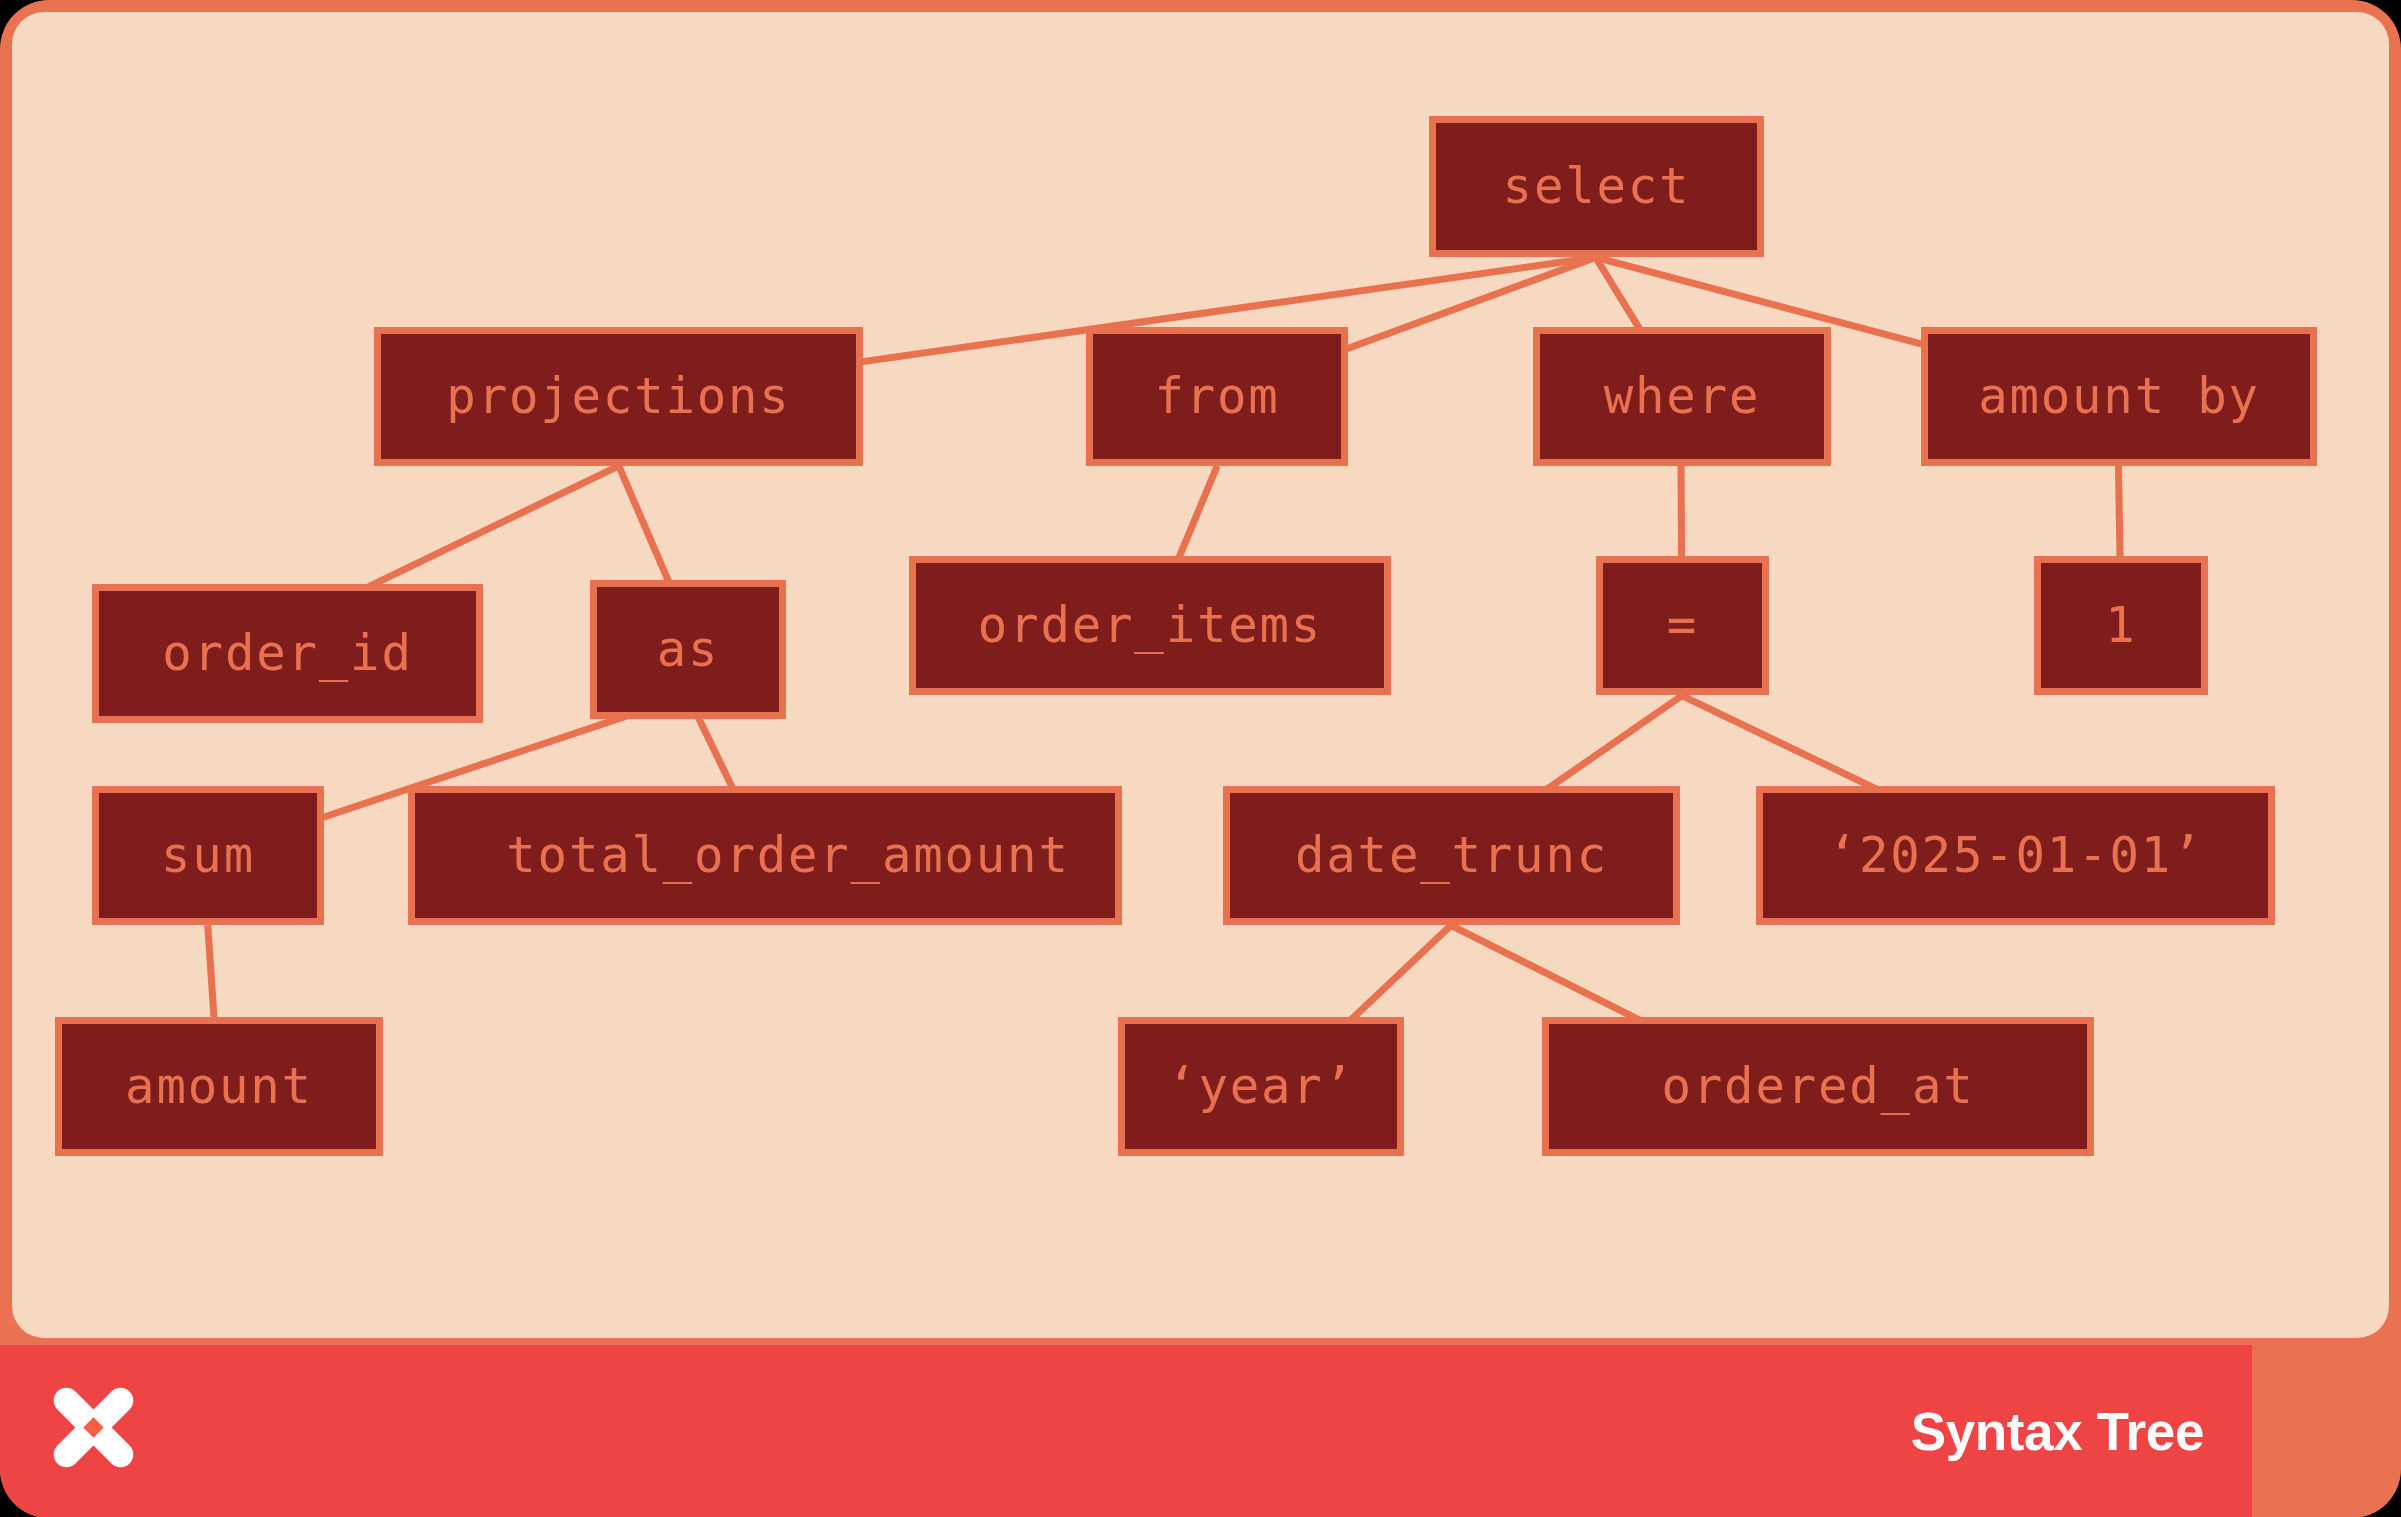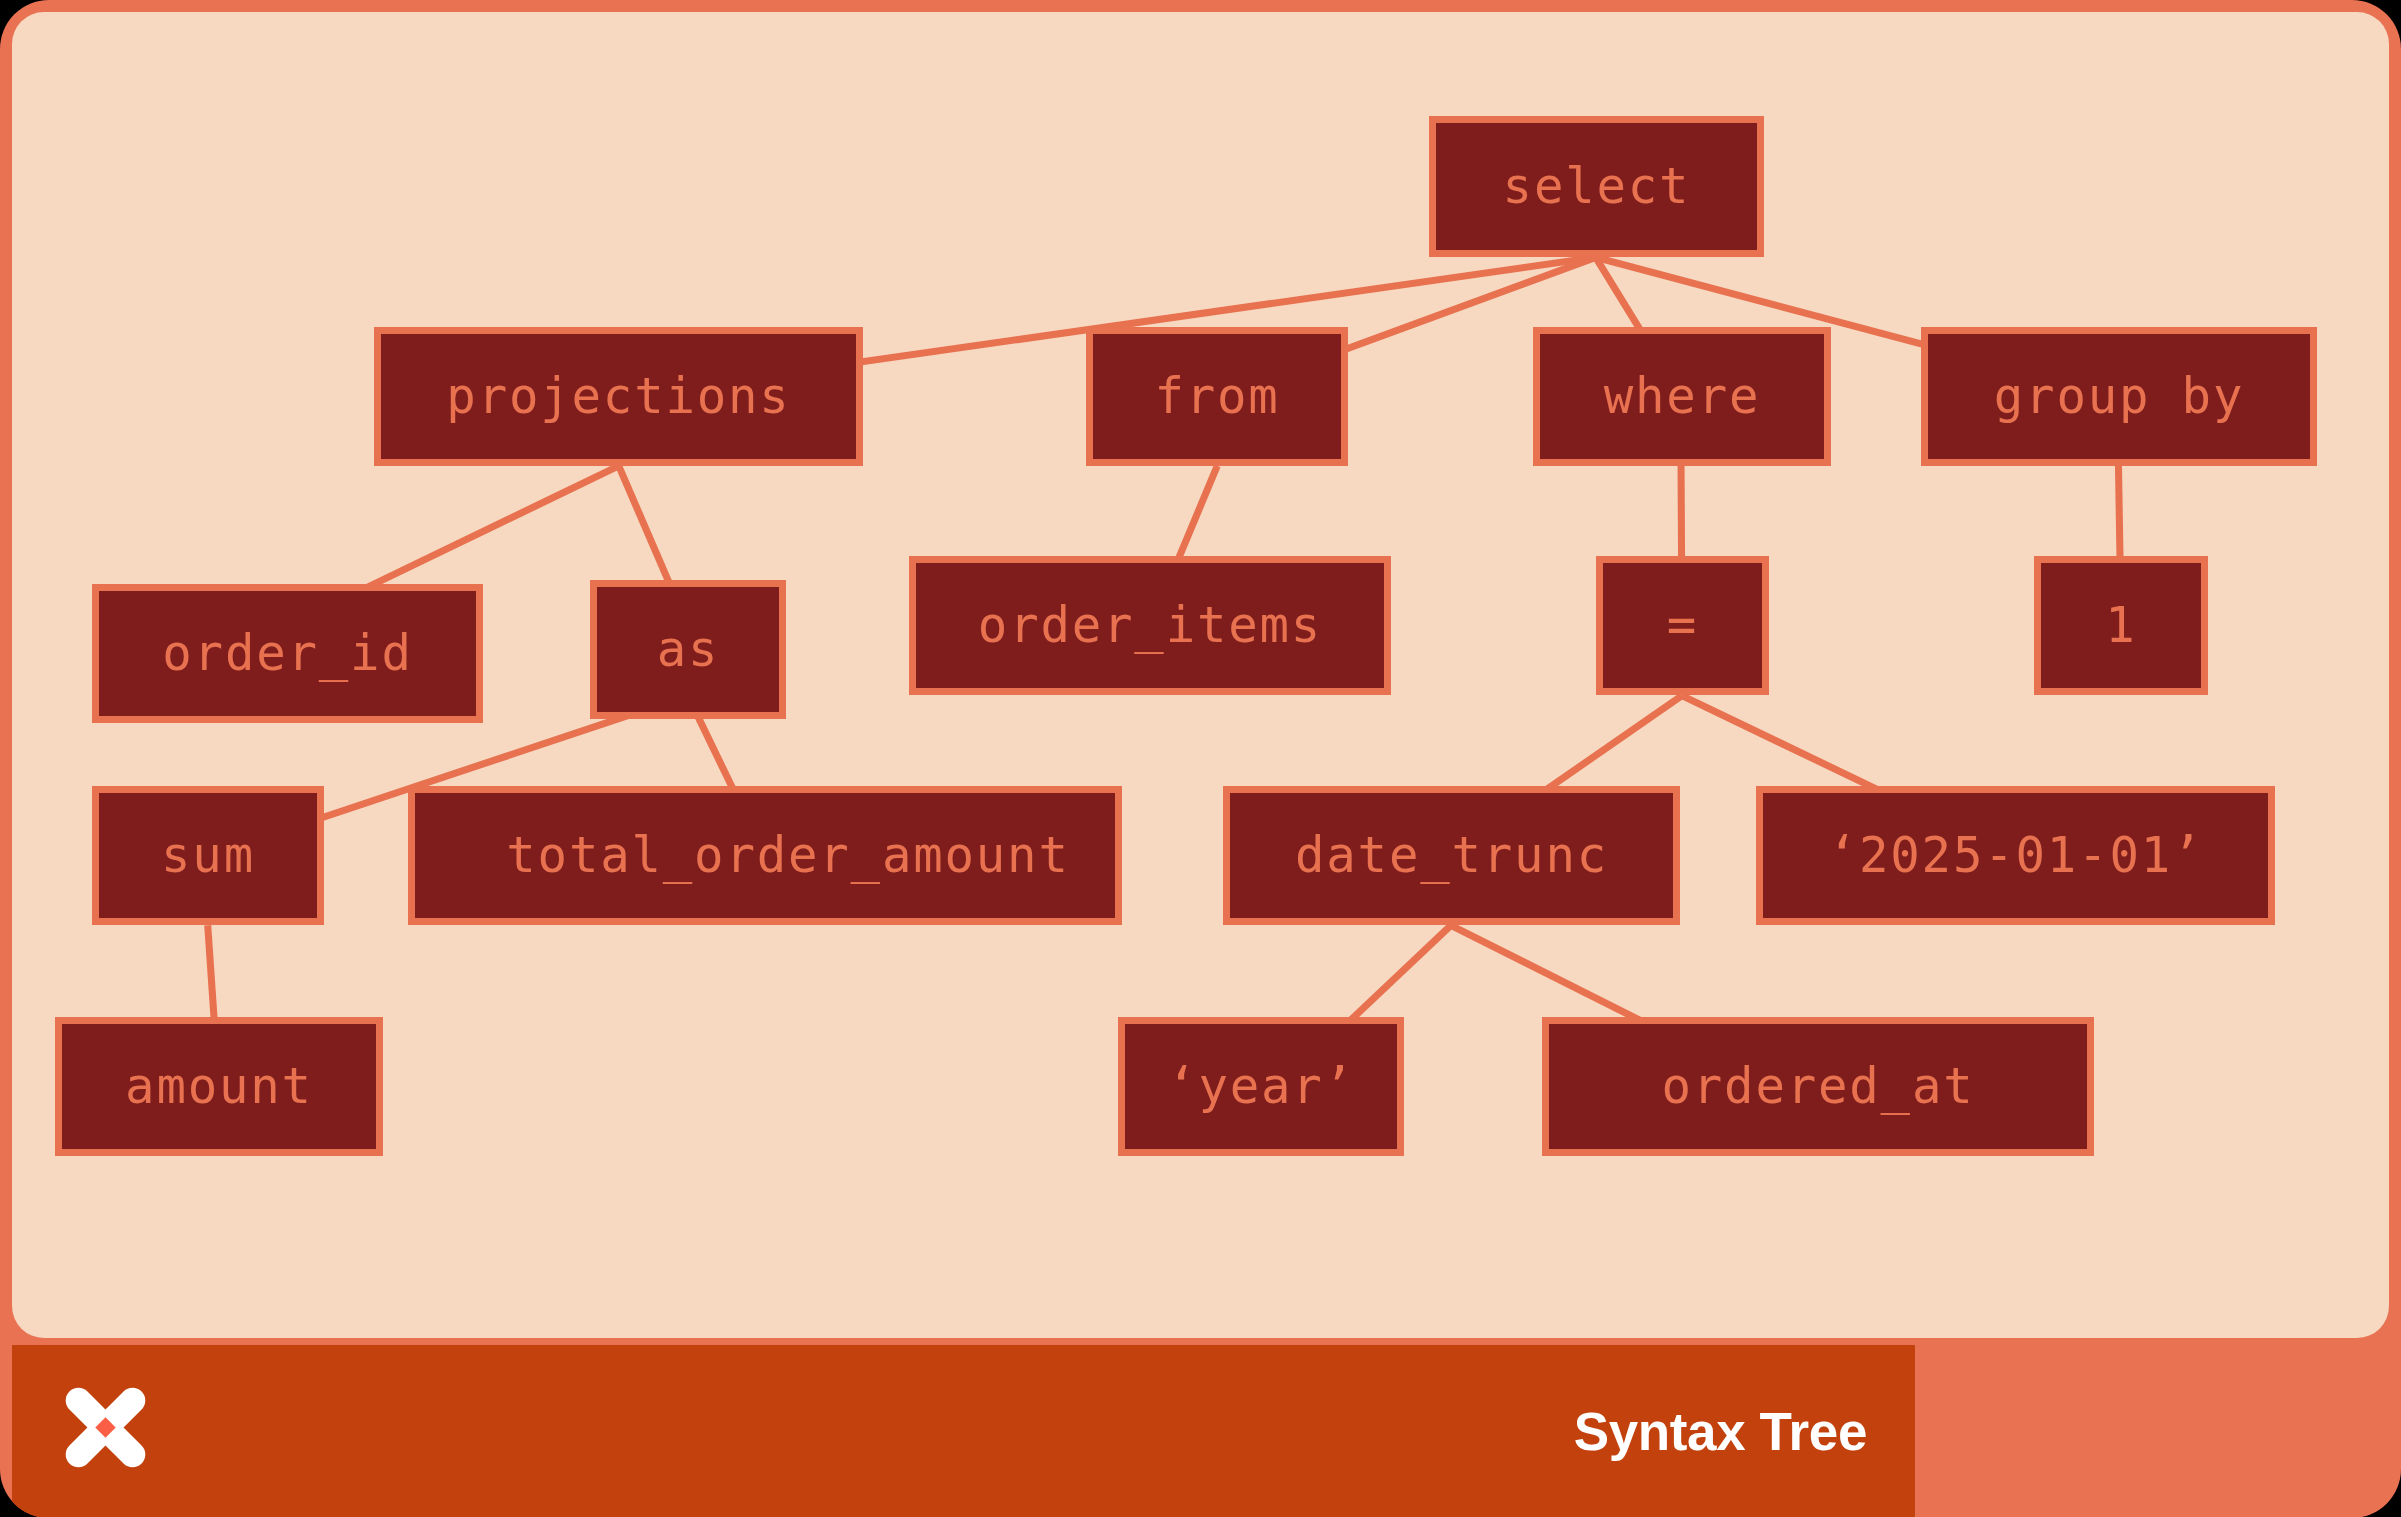--- a/index.html
+++ b/index.html
@@ -98,7 +98,7 @@
         <span>where</span>
       </div>
       <div class="tree-node" style="left: 1921px; top: 327px; width: 396px; height: 139px;">
-        <span>group by</span>
+        <span>amount by</span>
       </div>
       <div class="tree-node" style="left: 92px; top: 584px; width: 391px; height: 139px;">
         <span>order_id</span>

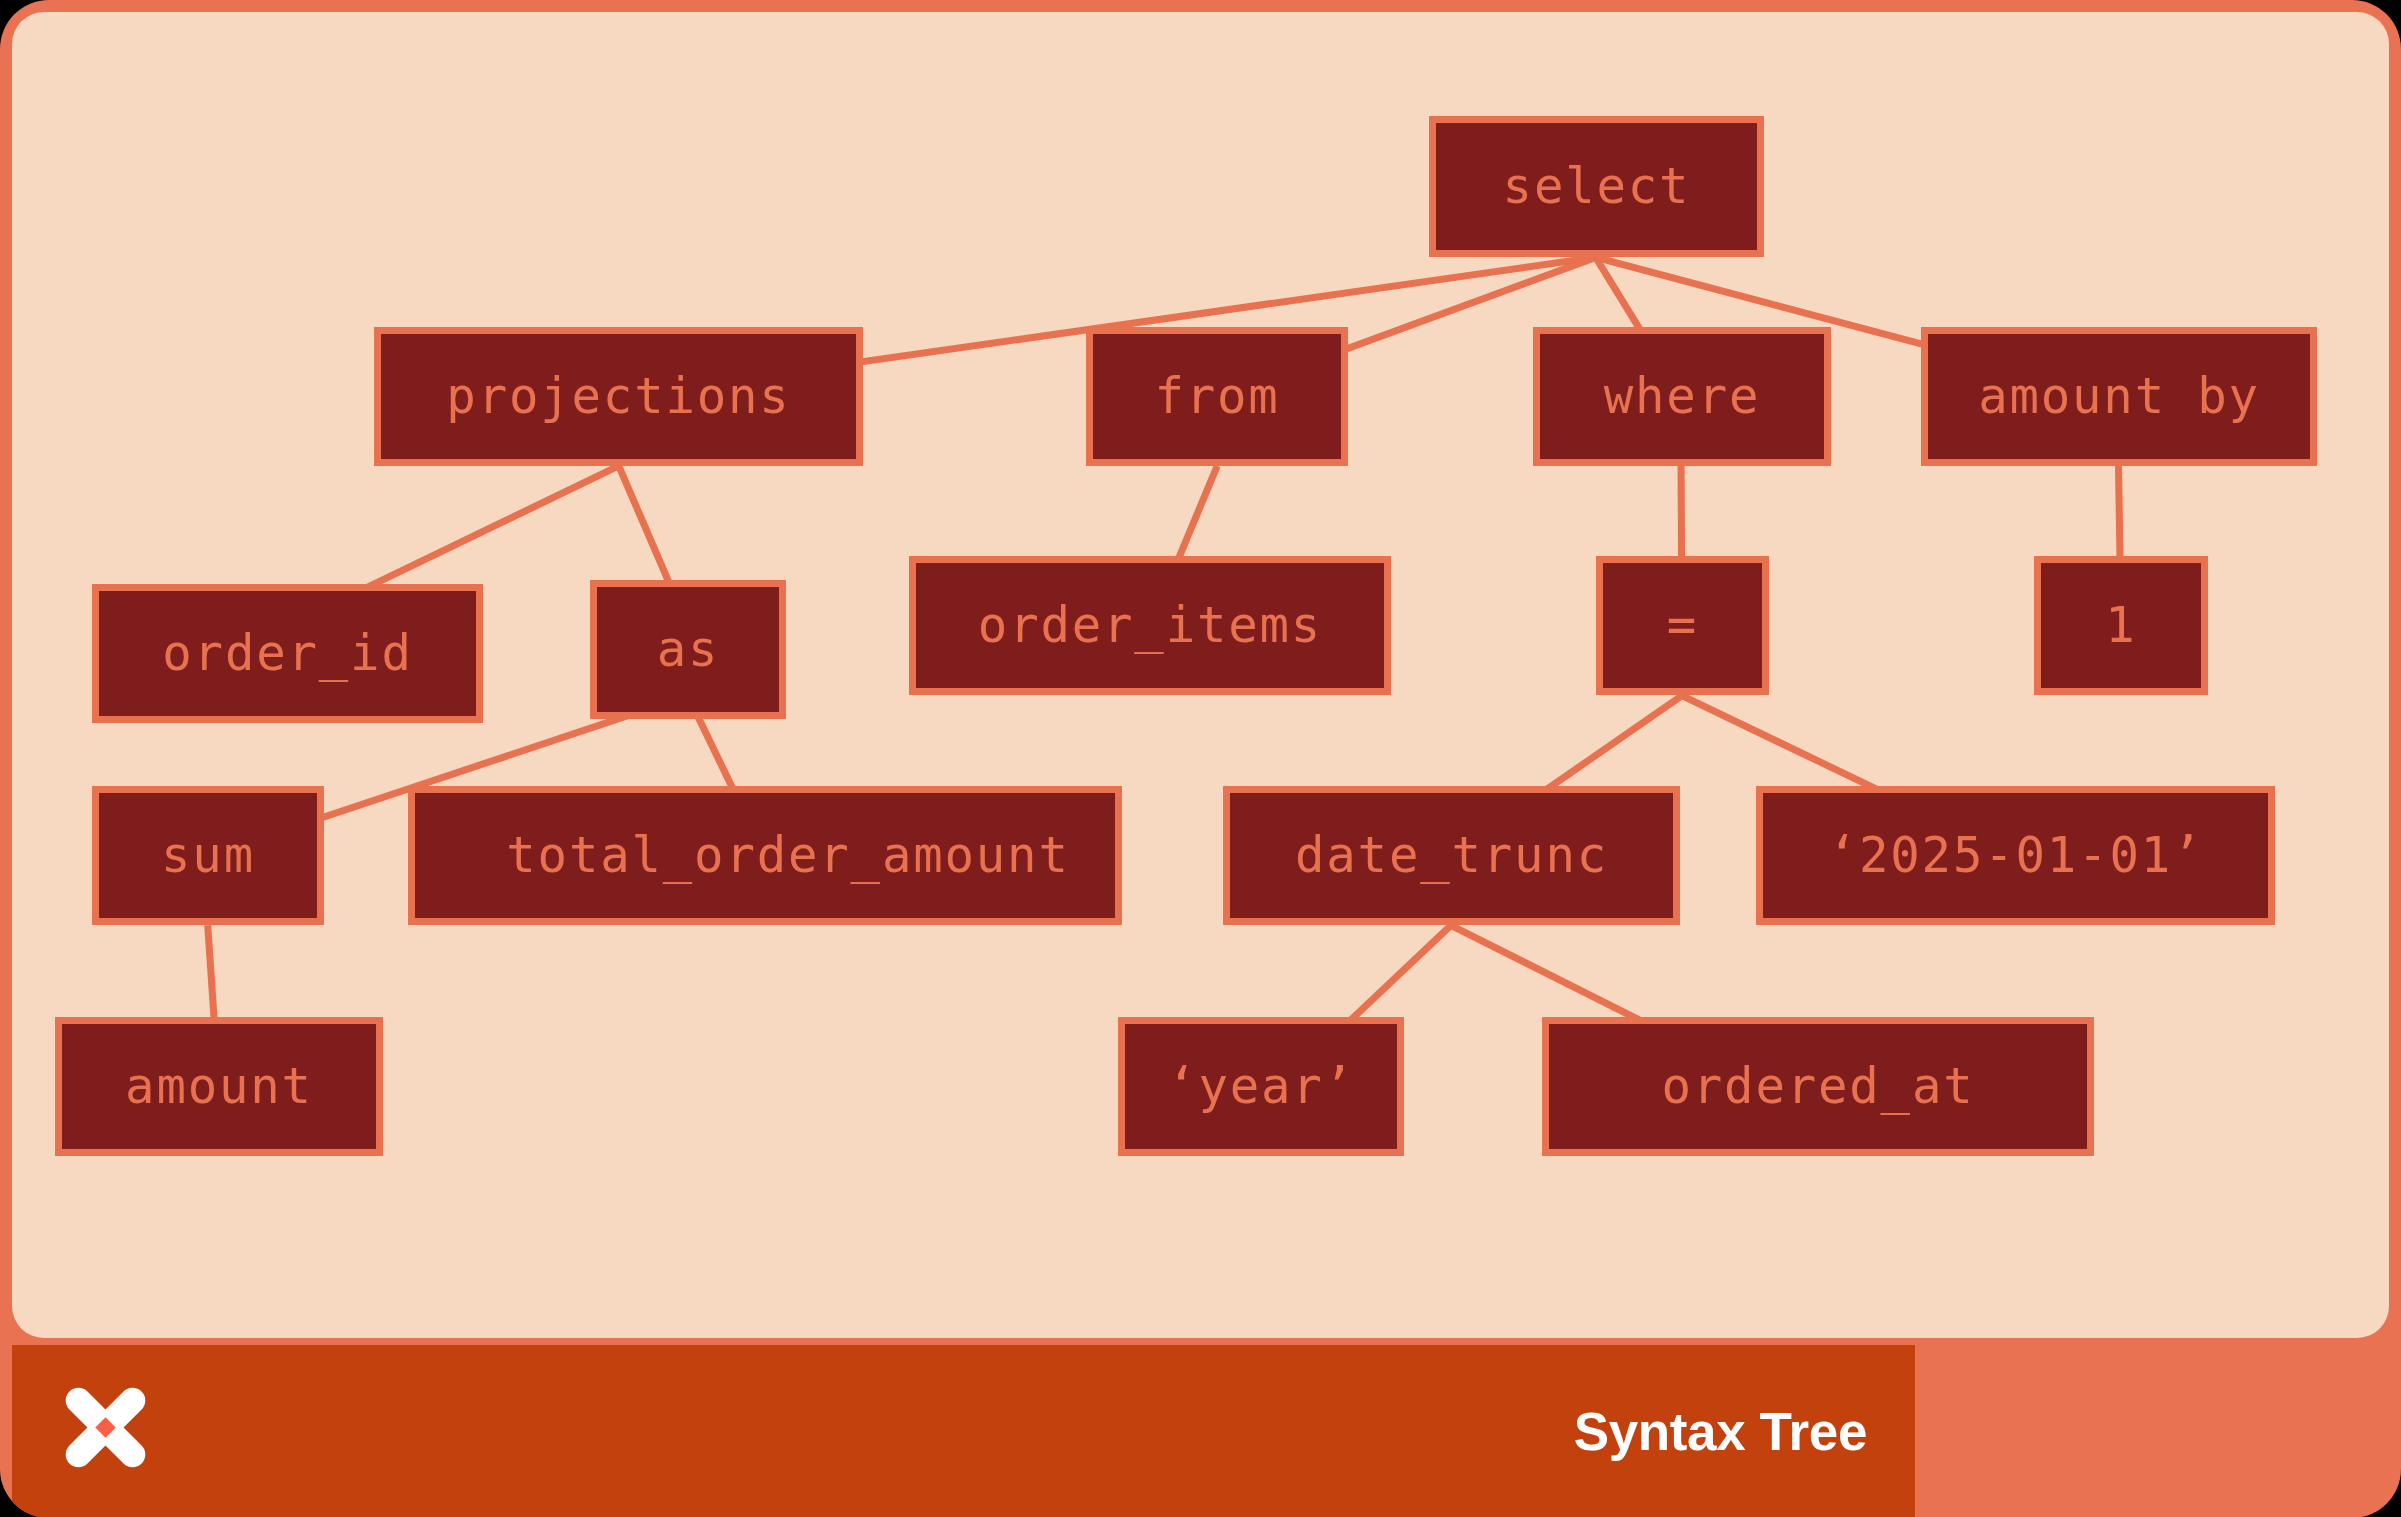--- a/index.html
+++ b/index.html
@@ -39,9 +39,9 @@
   }
   #footer-bar{
     position:absolute;
-    left:12px;top:1345px;
-    width:1903px;height:173px;
-    background:#c2410c;
+    left:0;top:1345px;
+    width:2252px;height:173px;
+    background:#ef4444;
     z-index:3;
   }
   #logo{

